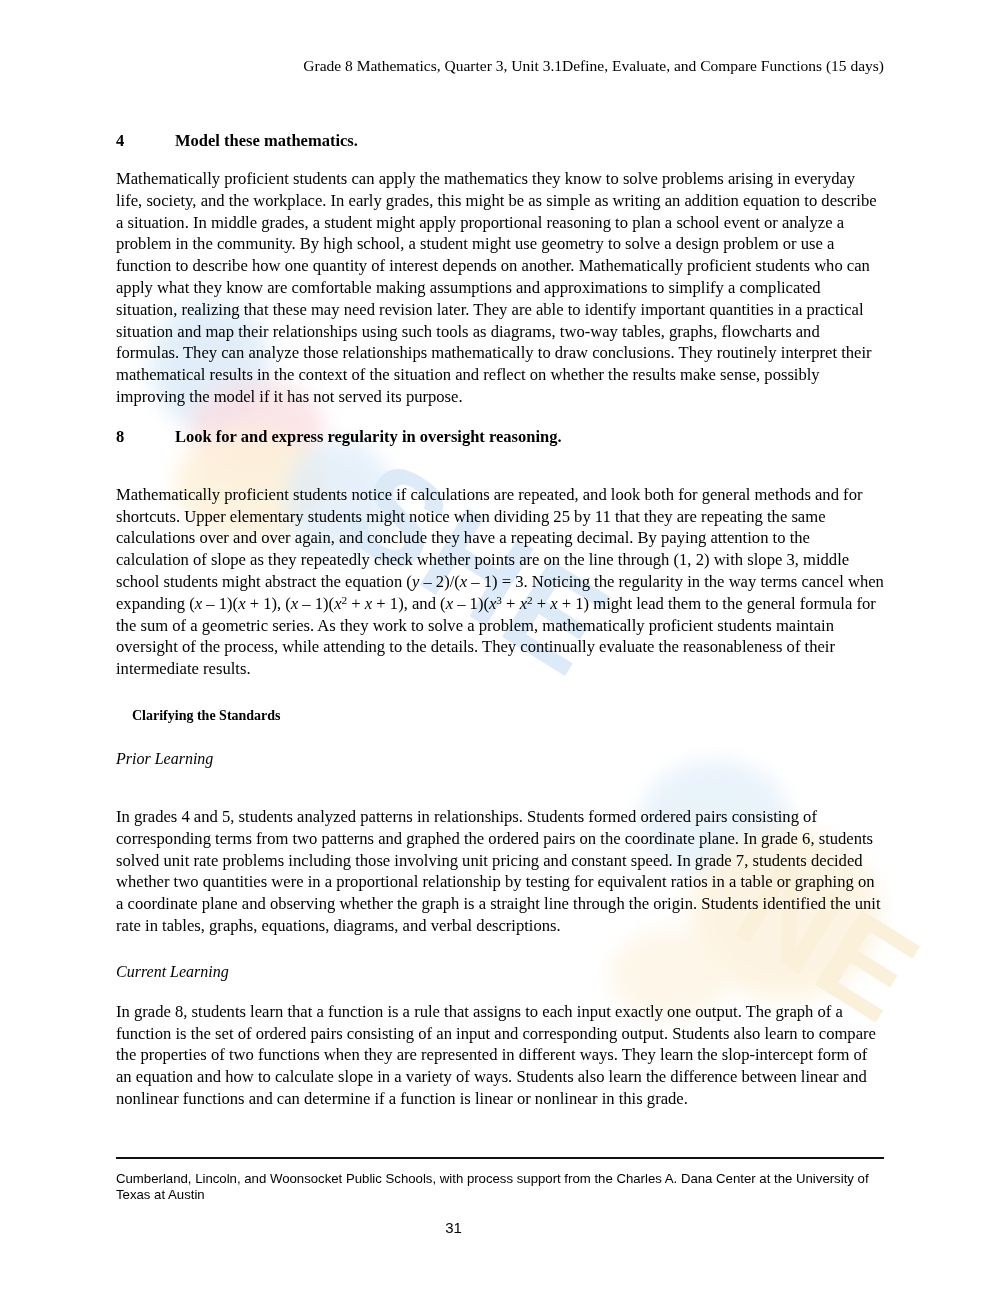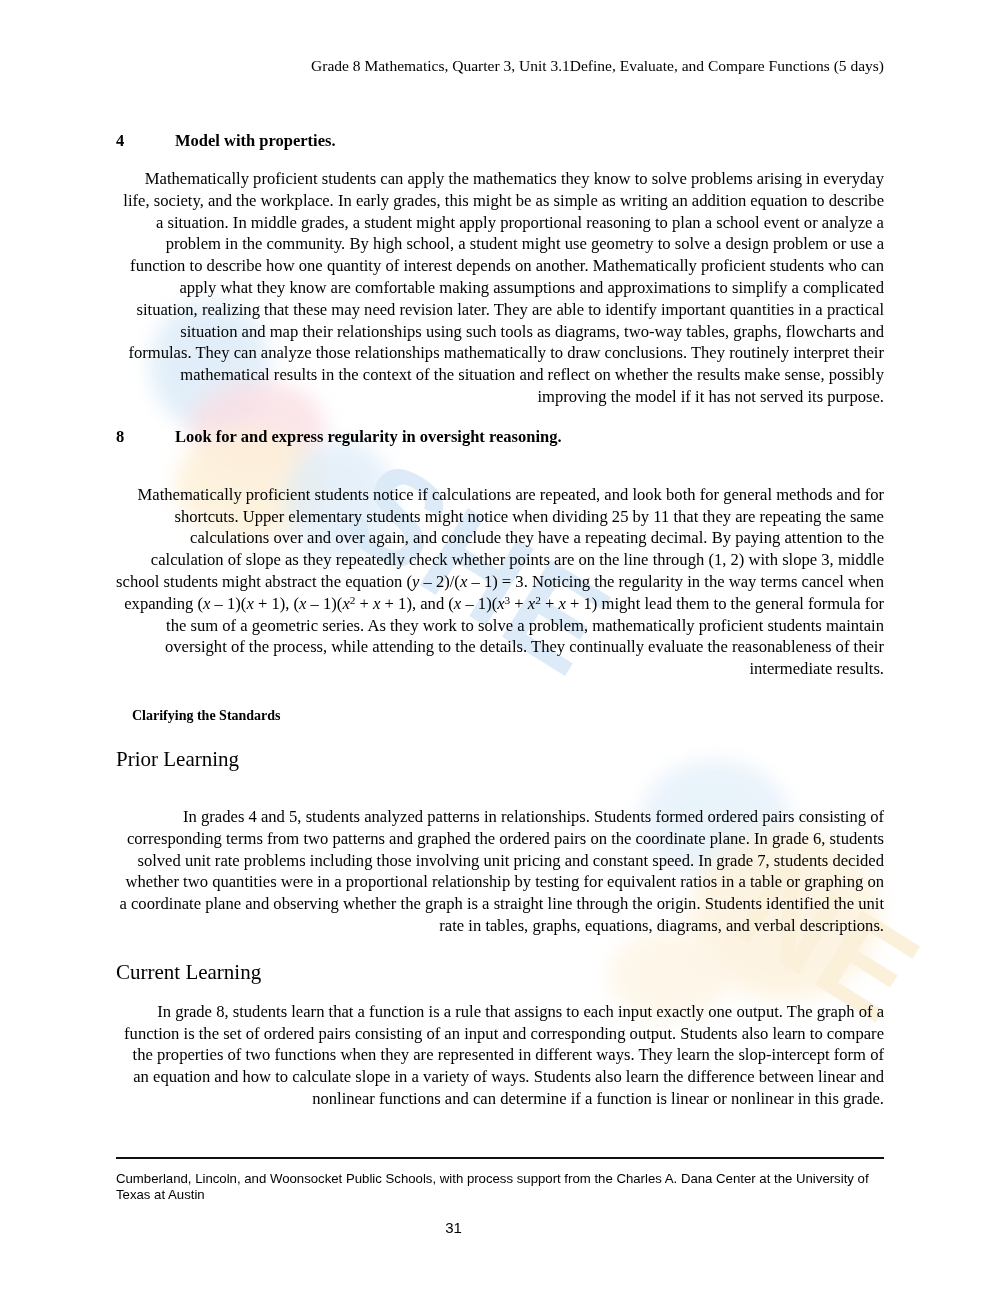--- a/index.html
+++ b/index.html
@@ -169,7 +169,7 @@
 
     <div class="running-head">
       <span class="rh-left">Grade 8 Mathematics, Quarter 3, Unit 3.1</span>
-      <span class="rh-right">Define, Evaluate, and Compare Functions (5 days)</span>
+      <span class="rh-right">Define, Evaluate, and Compare Functions (15 days)</span>
     </div>
 
     <div class="column">

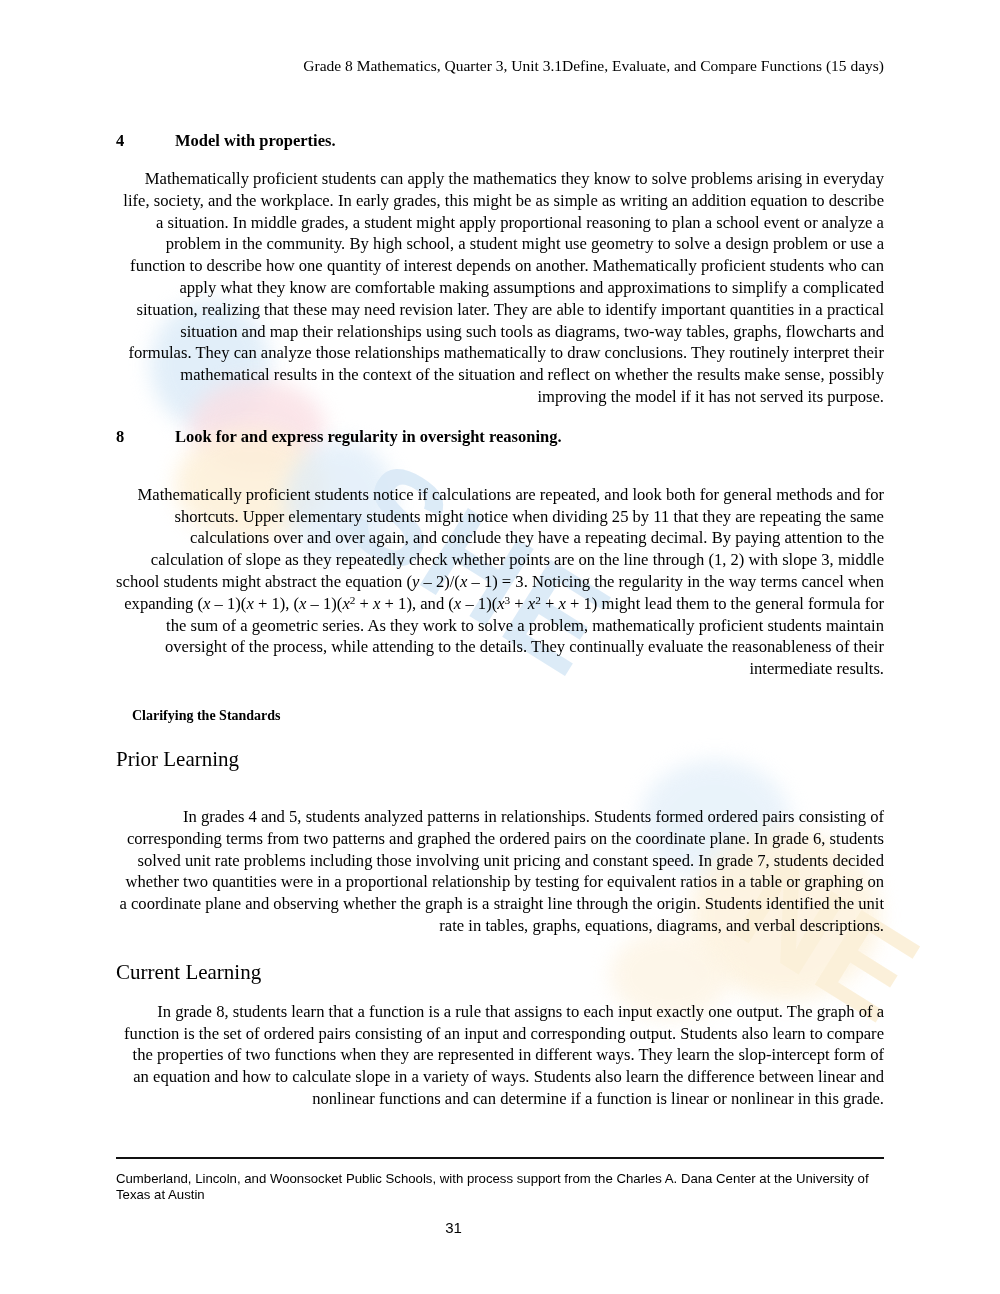--- a/index.html
+++ b/index.html
@@ -176,7 +176,7 @@
 
       <div class="practice-heading">
         <span class="ph-num">4</span>
-        <span class="ph-text">Model with properties.</span>
+        <span class="ph-text">Model these mathematics.</span>
       </div>
 
       <p class="body">Mathematically proficient students can apply the mathematics they know to solve problems arising in everyday life, society, and the workplace. In early grades, this might be as simple as writing an addition equation to describe a situation. In middle grades, a student might apply proportional reasoning to plan a school event or analyze a problem in the community. By high school, a student might use geometry to solve a design problem or use a function to describe how one quantity of interest depends on another. Mathematically proficient students who can apply what they know are comfortable making assumptions and approximations to simplify a complicated situation, realizing that these may need revision later. They are able to identify important quantities in a practical situation and map their relationships using such tools as diagrams, two-way tables, graphs, flowcharts and formulas. They can analyze those relationships mathematically to draw conclusions. They routinely interpret their mathematical results in the context of the situation and reflect on whether the results make sense, possibly improving the model if it has not served its purpose.</p>

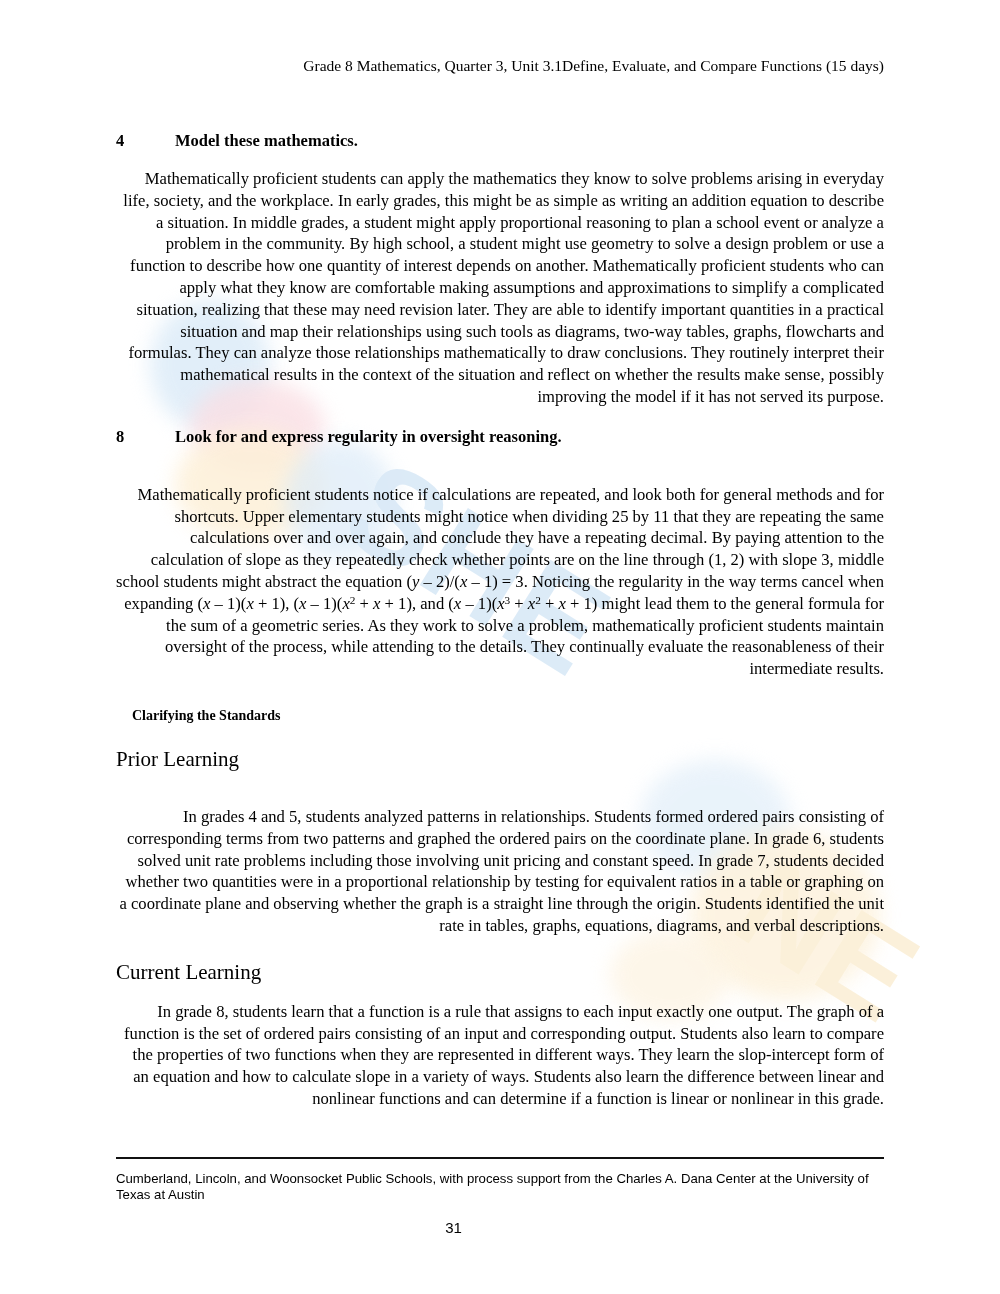--- a/index.html
+++ b/index.html
@@ -95,7 +95,7 @@
     margin: 0 0 18px 0;
     font-size: 16.6px;
     line-height: 21.8px;
-    text-align: right;
+    text-align: left;
   }
   p.body.tight { margin-bottom: 24px; margin-top: 36px; }
 

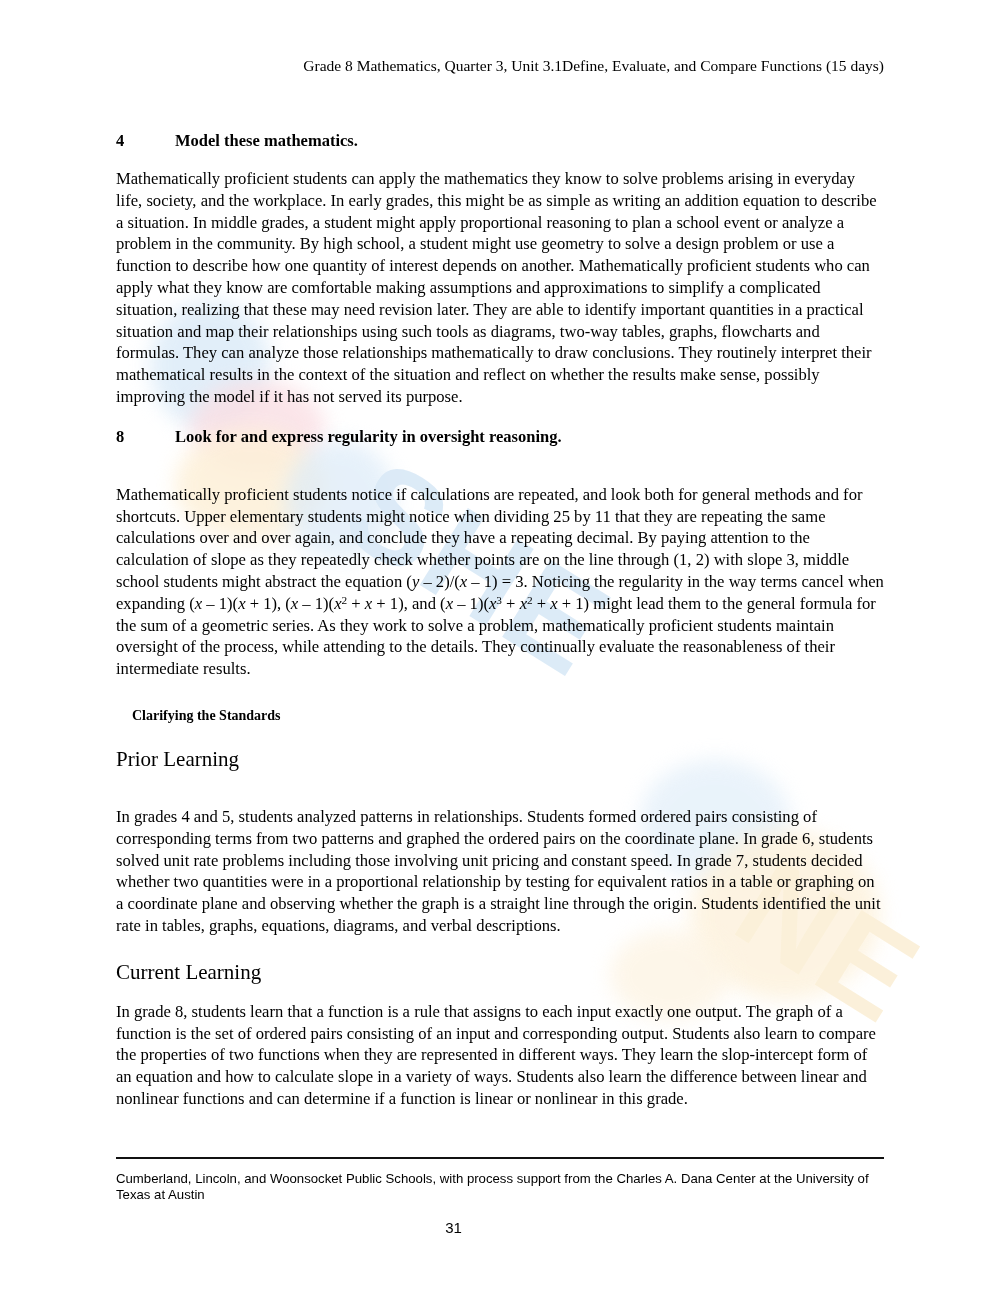--- a/index.html
+++ b/index.html
@@ -107,8 +107,9 @@
   }
 
   h3.sub-heading {
+    font-style: italic;
     font-weight: 400;
-    font-size: 21px;
+    font-size: 16px;
     line-height: 22px;
     margin: 0 0 18px 0;
   }

